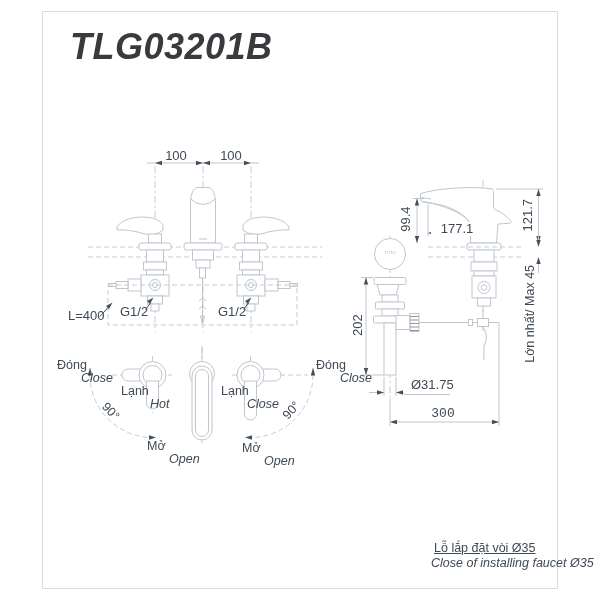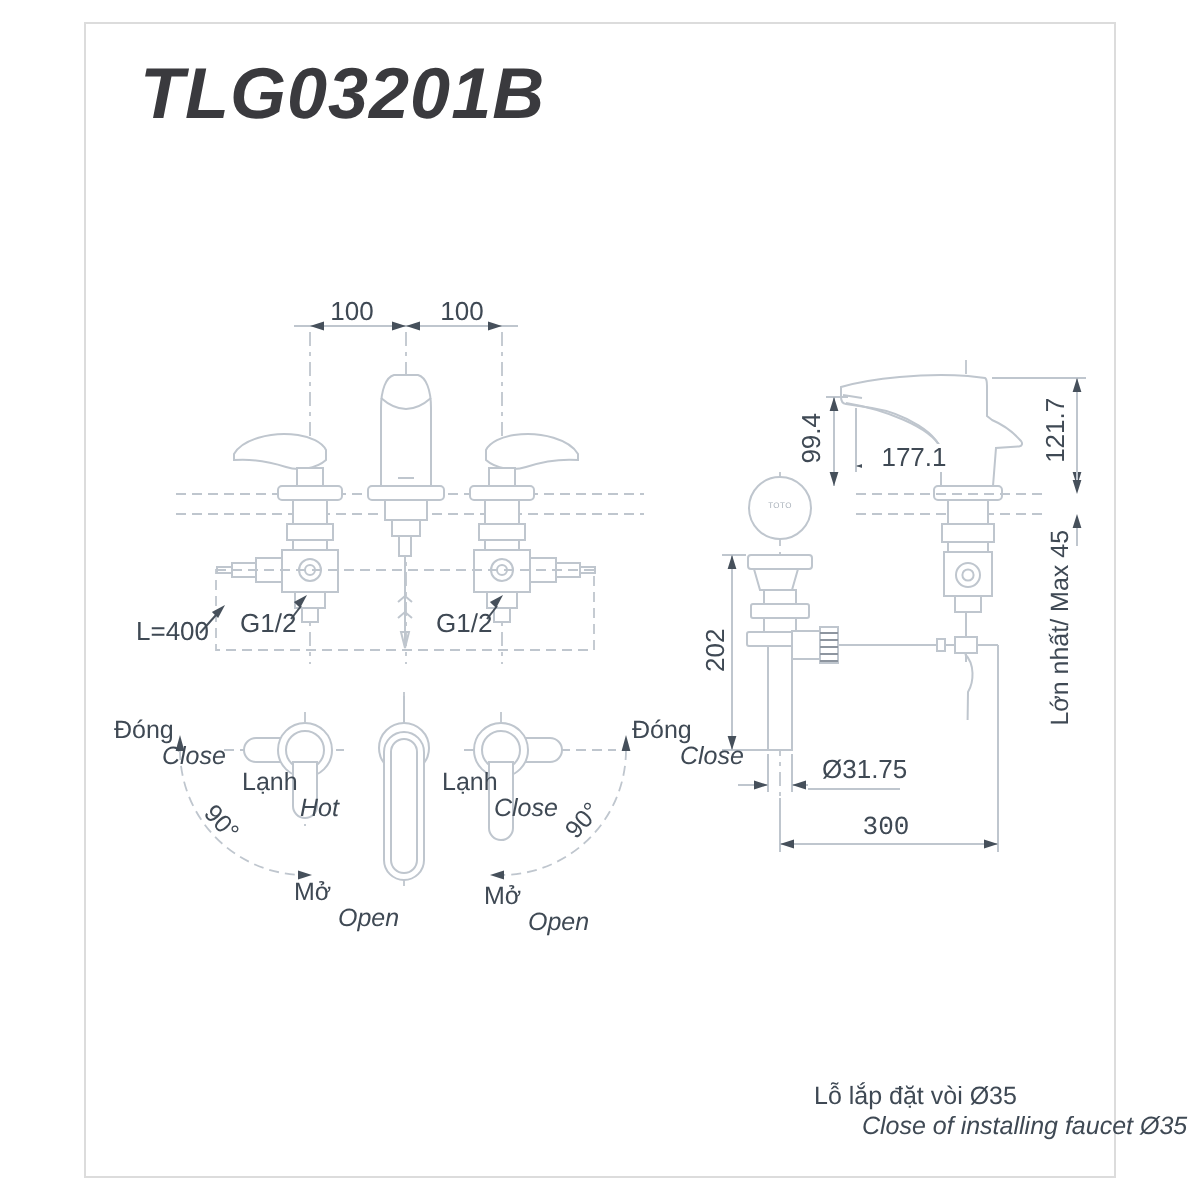--- a/index.html
+++ b/index.html
@@ -253,7 +253,7 @@
 <span class="lbl ctr" style="left:423px;top:407px;width:40px;font-family:Liberation Mono, monospace;">300</span>
 <span class="lbl tiny ctr" style="left:381px;top:251px;width:18px;">TOTO</span>
 
-<span class="foot lbl" style="left:407px;top:542px;">Lỗ lắp đặt vòi Ø35</span>
+<span class="foot lbl" style="left:434px;top:542px;text-decoration:underline;">Lỗ lắp đặt vòi Ø35</span>
 <span class="foot lbl it" style="left:407px;top:557px;">Close of installing faucet Ø35</span>
 
 </body></html>

